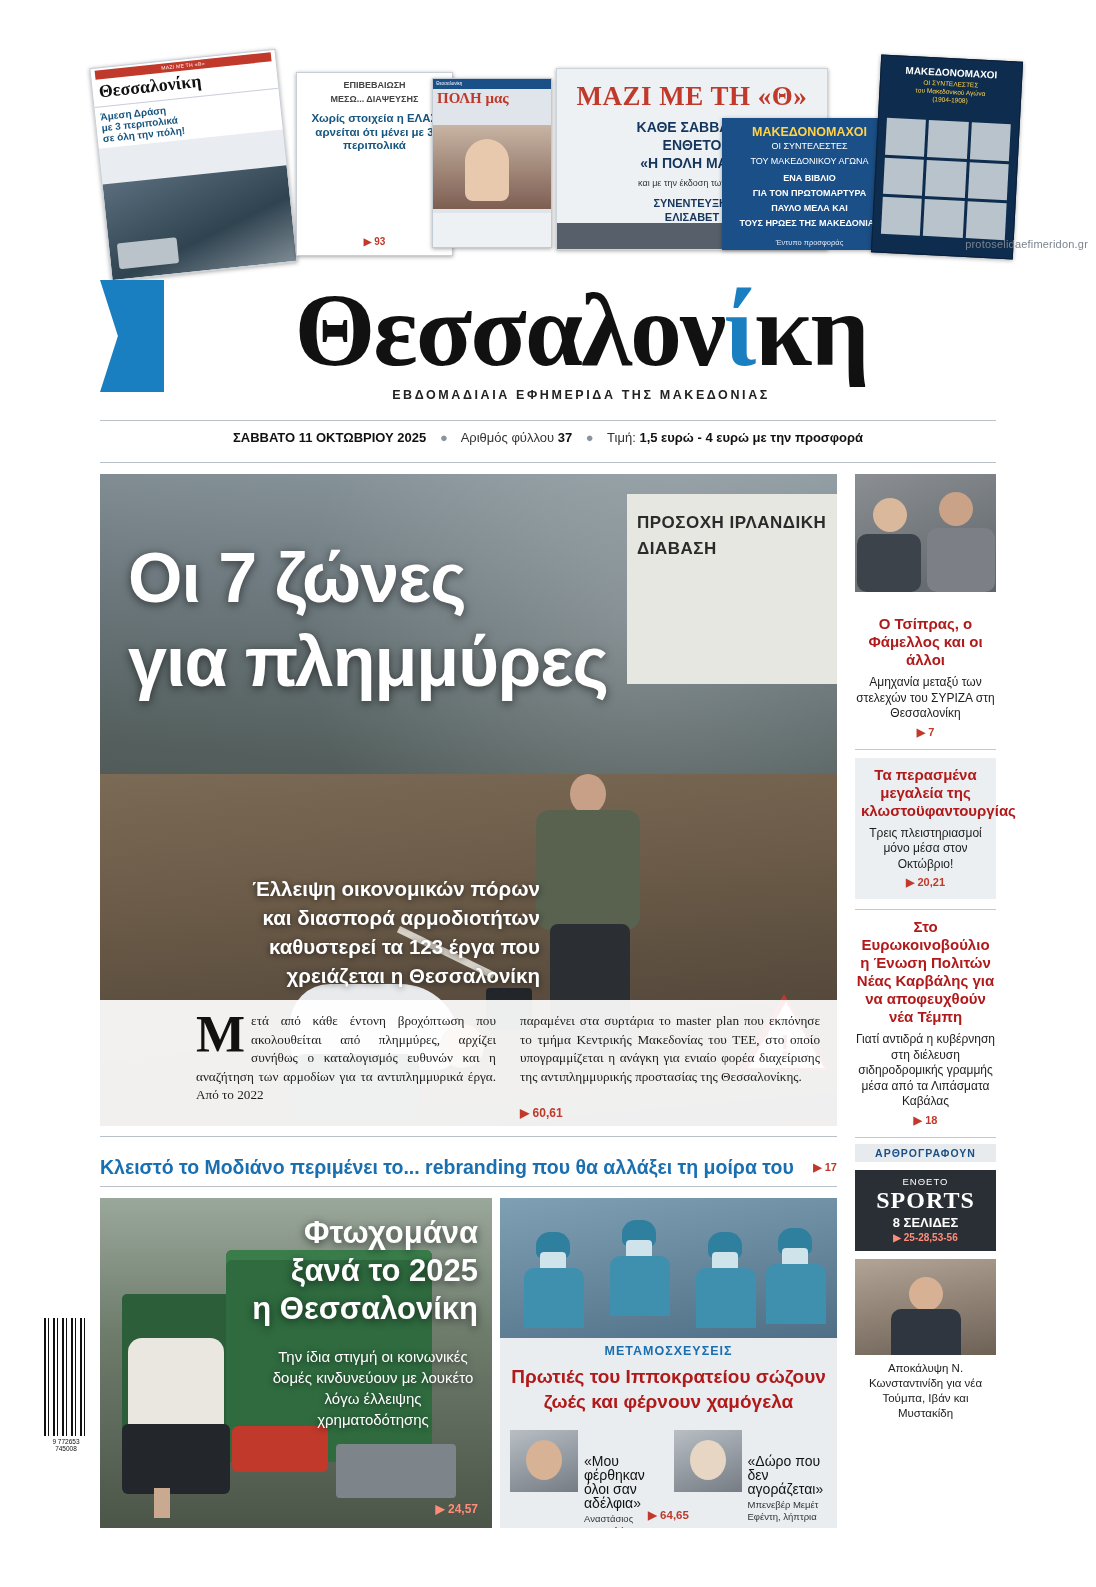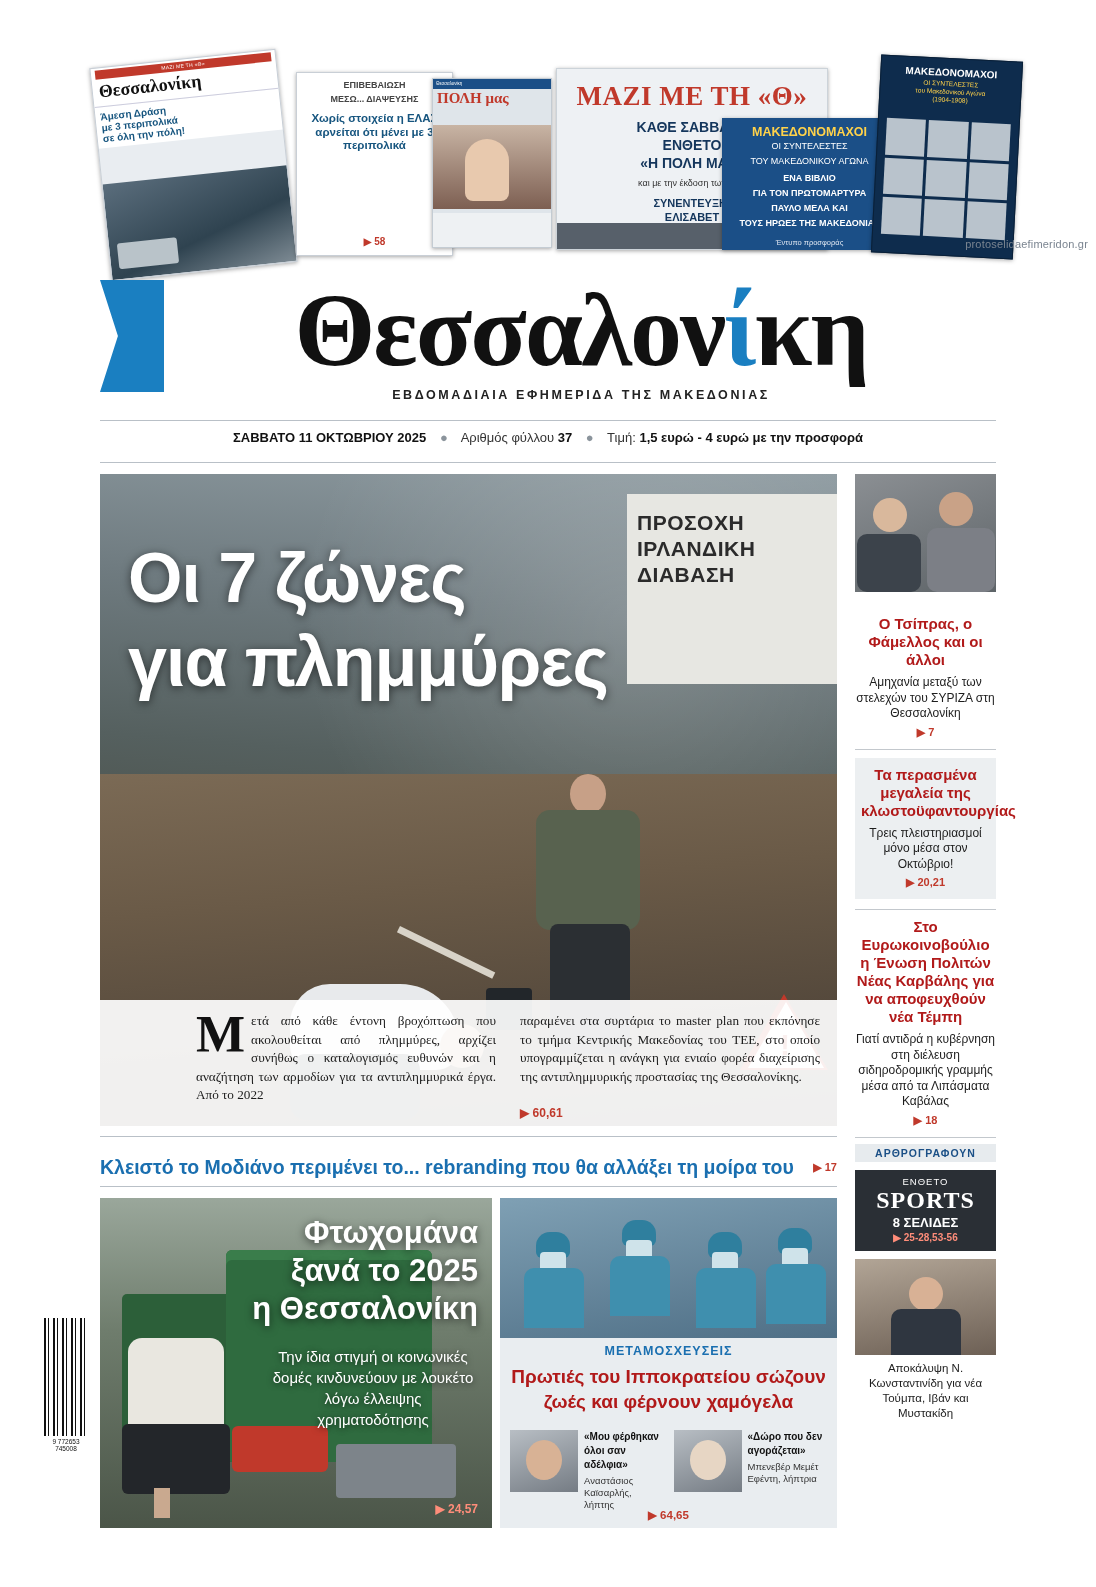--- a/index.html
+++ b/index.html
@@ -199,7 +199,7 @@
         <div class="small">ΜΕΣΩ... ΔΙΑΨΕΥΣΗΣ</div>
         <div style="margin-top:6px">Χωρίς στοιχεία η ΕΛΑΣ αρνείται ότι μένει με 3 περιπολικά</div>
       </div>
-      <div class="pg">▶ 58</div>
+      <div class="pg">▶ 93</div>
     </div>
 
     <div class="promo-thumb promo3">

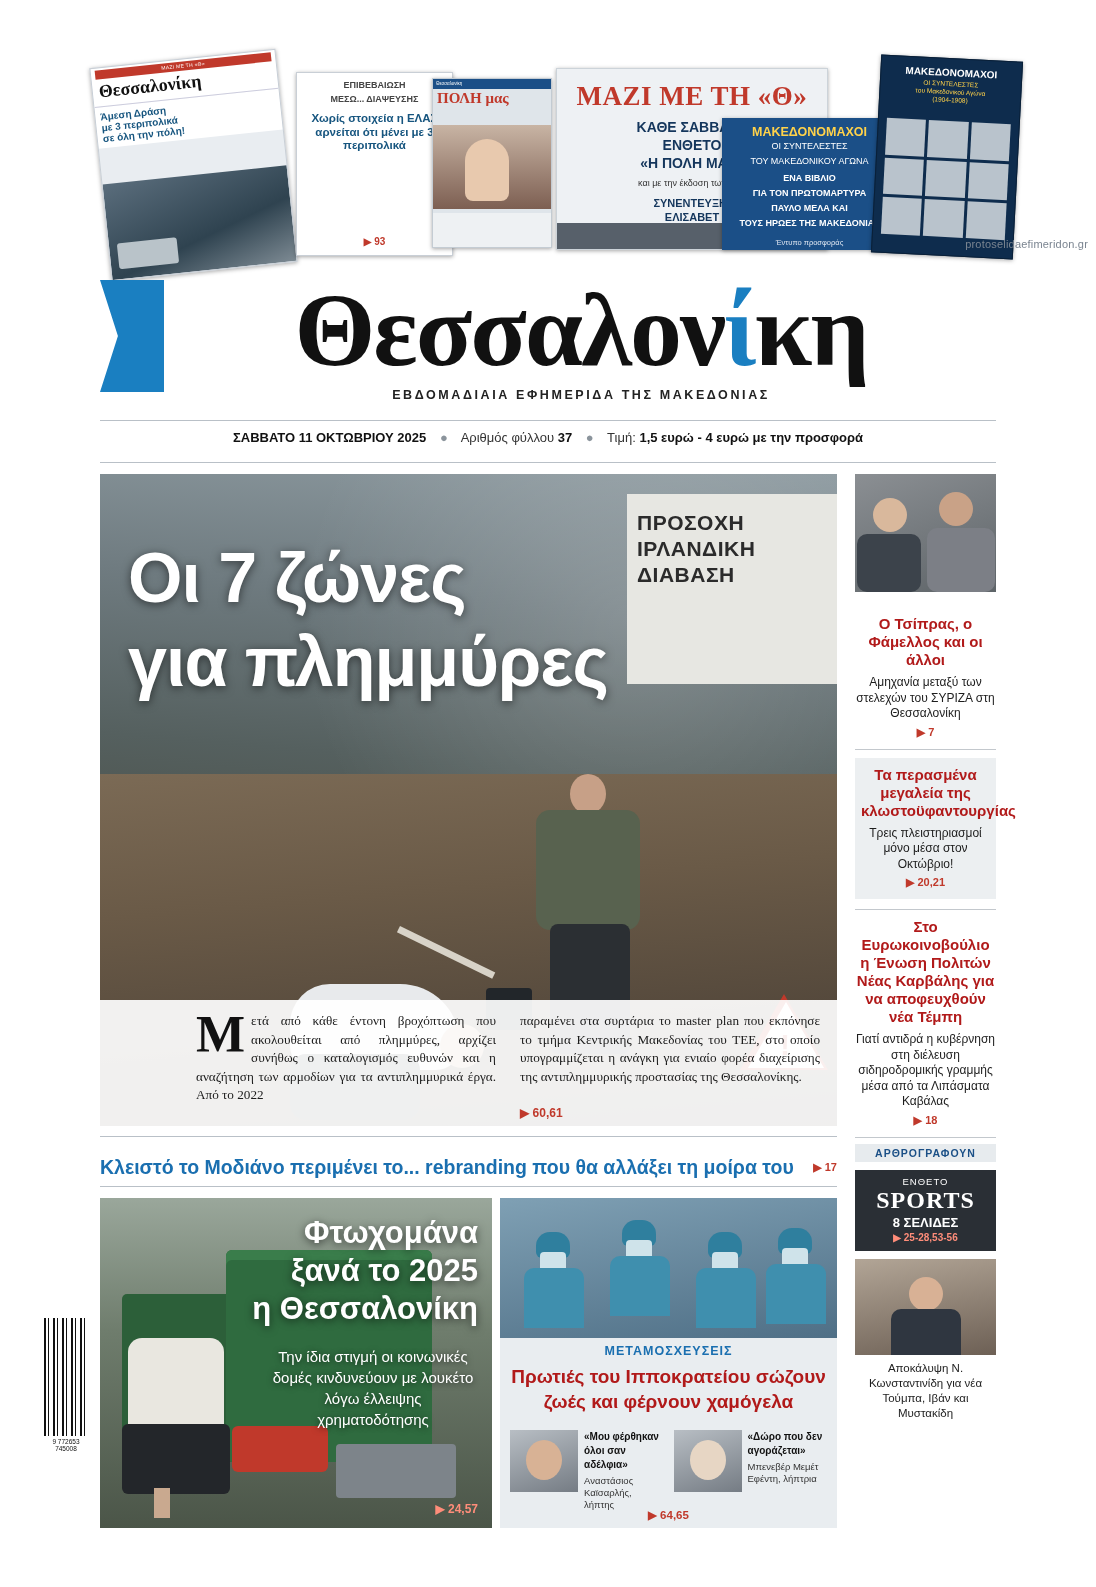--- a/index.html
+++ b/index.html
@@ -83,7 +83,7 @@
   .bending .head2{position:absolute;left:150px;top:50px;width:44px;height:44px;border-radius:50%;background:#c9a98f;}
   .bending .legs{position:absolute;left:0;top:80px;width:130px;height:66px;background:#3a3f46;border-radius:16px;}
   .signpost{position:absolute;right:0;top:20px;width:210px;height:190px;background:#e7e7e2;}
-  .signpost .txt{color:#2b2b2b;font-weight:bold;font-size:21px;line-height:26px;padding:16px 0 0 10px;letter-spacing:.5px;}
+  .signpost .txt{color:#2b2b2b;font-weight:bold;font-size:17px;line-height:26px;padding:16px 0 0 10px;letter-spacing:.5px;}
   .tri{position:absolute;left:648px;top:528px;width:0;height:0;border-left:38px solid transparent;border-right:38px solid transparent;border-bottom:66px solid #fff;}
   .tri:after{content:"!";position:absolute;left:-6px;top:26px;font-size:30px;font-weight:bold;color:#c0392b;}
   .tri-red{position:absolute;left:640px;top:520px;width:0;height:0;border-left:44px solid transparent;border-right:44px solid transparent;border-bottom:76px solid #c0392b;}

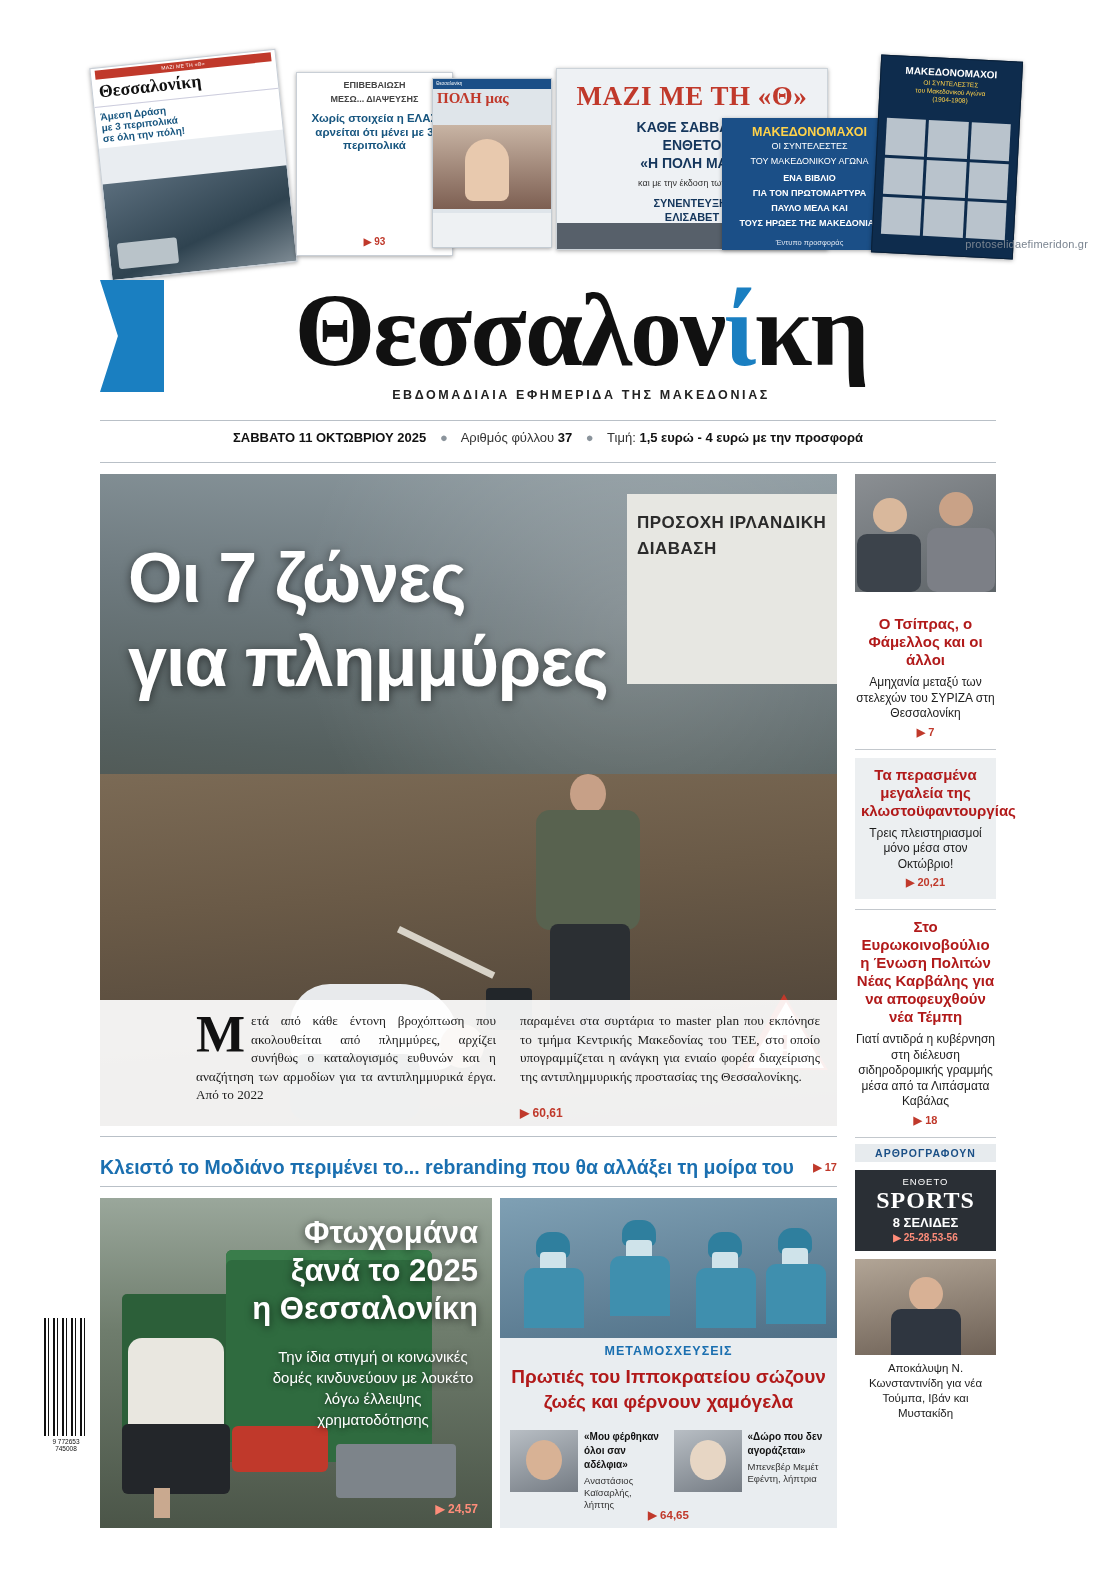--- a/index.html
+++ b/index.html
@@ -301,6 +301,7 @@
       <div>Οι 7 ζώνες</div>
       <div>για πλημμύρες</div>
     </div>
+    <div class="lead-deck">Έλλειψη οικονομικών πόρων και διασπορά αρμοδιοτήτων καθυστερεί τα 123 έργα που χρειάζεται η Θεσσαλονίκη</div>
     <div class="lead-body">
       <div class="lb-col lb-c1">
         <span class="dropcap">Μ</span><span>ετά από κάθε έντονη βροχόπτωση που ακολουθείται από πλημμύρες, αρχίζει συνήθως ο καταλογισμός ευθυνών και η αναζήτηση των αρμοδίων για τα αντιπλημμυρικά έργα. Από το 2022</span>

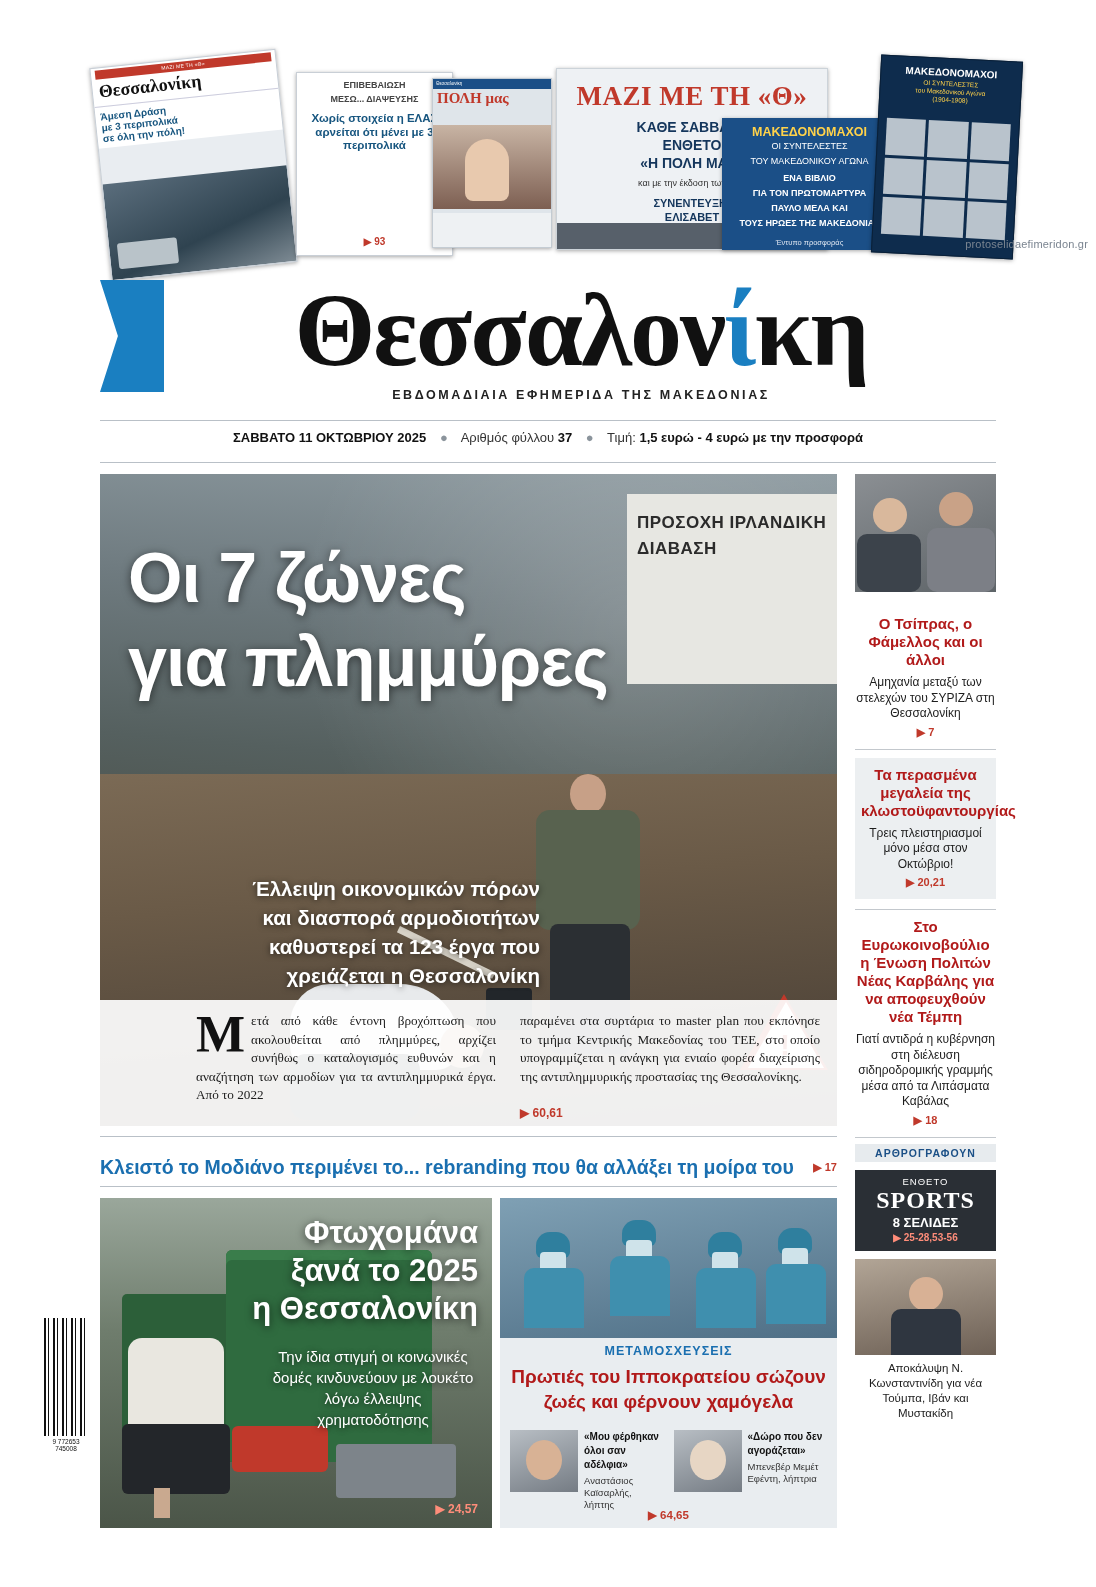--- a/index.html
+++ b/index.html
@@ -164,7 +164,7 @@
   .bm-av{width:68px;height:62px;background:linear-gradient(160deg,#b8bec4,#757c84);position:relative;overflow:hidden;flex:none;}
   .bm-av .f{position:absolute;left:16px;top:10px;width:36px;height:40px;border-radius:50%;background:#d8b295;}
   .bm-av.v2 .f{background:#e7d6c4;}
-  .bm-q{font-weight:bold;font-size:10px;line-height:14px;color:#111;}
+  .bm-q{font-weight:normal;font-size:14px;line-height:14px;color:#111;margin-top:24px;}
   .bm-n{font-size:9.5px;line-height:12px;color:#333;margin-top:3px;}
   .bm-pg{position:absolute;left:0;bottom:6px;width:337px;text-align:center;color:#c0392b;font-weight:bold;font-size:11.5px;}
 

